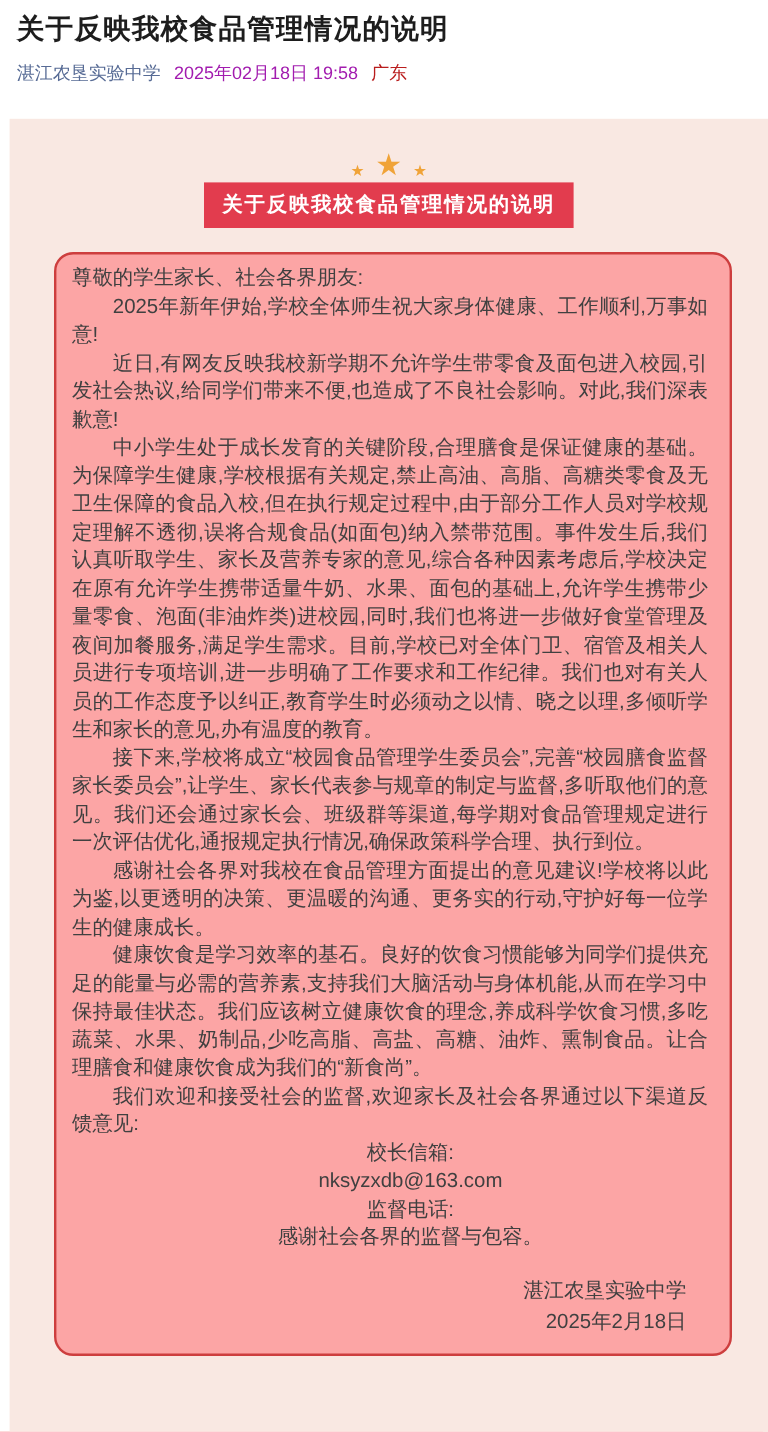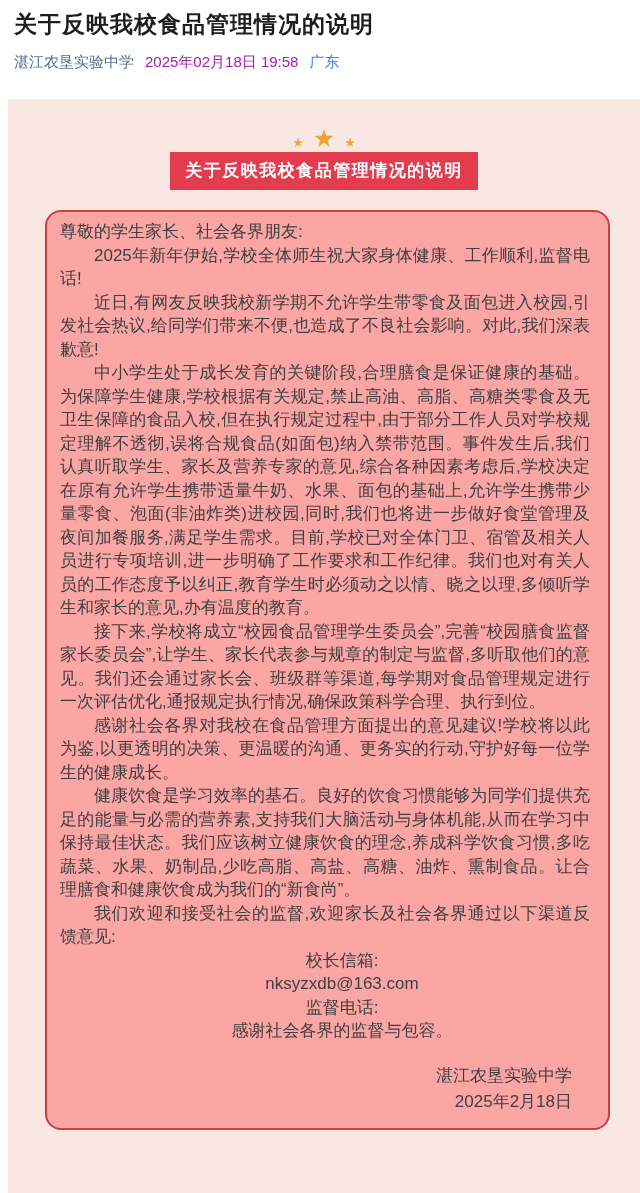--- a/index.html
+++ b/index.html
@@ -28,7 +28,7 @@
   }
   .meta-source { color: #576b95; margin-right: 11px; }
   .meta-date { color: #a21caf; margin-right: 11px; }
-  .meta-location { color: #3b82f6; }
+  .meta-location { color: #b91c1c; }
 
   
   .poster {

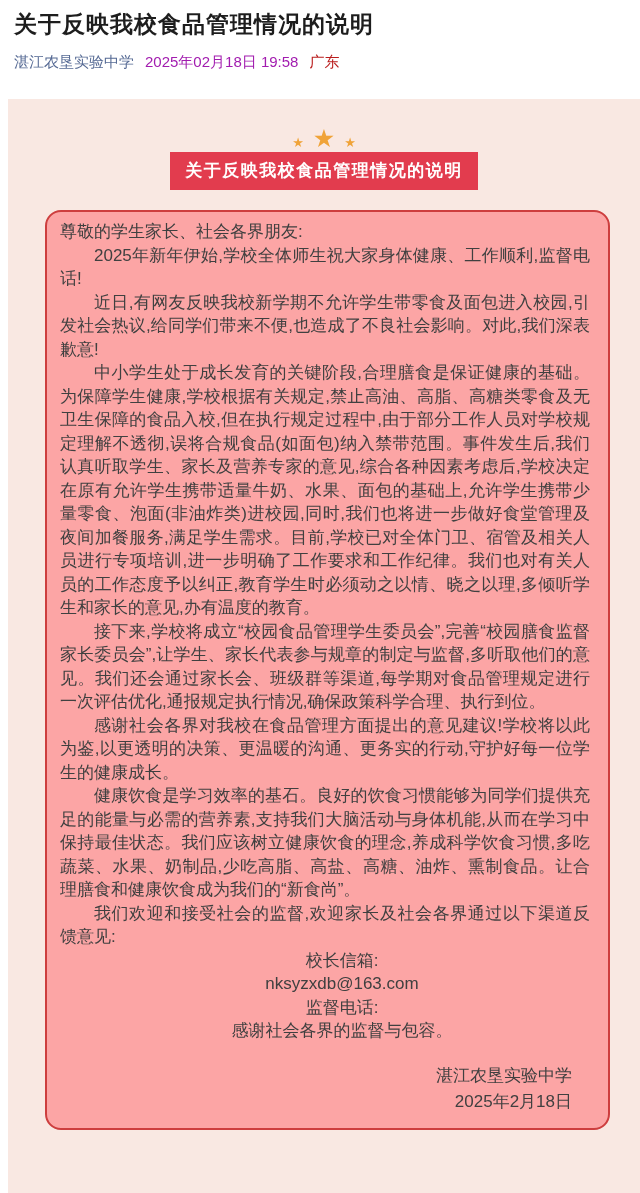--- a/index.html
+++ b/index.html
@@ -116,7 +116,7 @@
   <div class="card">
     <div class="letter">
       <p>尊敬的学生家长、社会各界朋友:</p>
-      <p class="indent">2025年新年伊始,学校全体师生祝大家身体健康、工作顺利,监督电话!</p>
+      <p class="indent">2025年新年伊始,学校全体师生祝大家身体健康、工作顺利,万事如意!</p>
       <p class="indent">近日,有网友反映我校新学期不允许学生带零食及面包进入校园,引发社会热议,给同学们带来不便,也造成了不良社会影响。对此,我们深表歉意!</p>
       <p class="indent">中小学生处于成长发育的关键阶段,合理膳食是保证健康的基础。为保障学生健康,学校根据有关规定,禁止高油、高脂、高糖类零食及无卫生保障的食品入校,但在执行规定过程中,由于部分工作人员对学校规定理解不透彻,误将合规食品(如面包)纳入禁带范围。事件发生后,我们认真听取学生、家长及营养专家的意见,综合各种因素考虑后,学校决定在原有允许学生携带适量牛奶、水果、面包的基础上,允许学生携带少量零食、泡面(非油炸类)进校园,同时,我们也将进一步做好食堂管理及夜间加餐服务,满足学生需求。目前,学校已对全体门卫、宿管及相关人员进行专项培训,进一步明确了工作要求和工作纪律。我们也对有关人员的工作态度予以纠正,教育学生时必须动之以情、晓之以理,多倾听学生和家长的意见,办有温度的教育。</p>
       <p class="indent">接下来,学校将成立“校园食品管理学生委员会”,完善“校园膳食监督家长委员会”,让学生、家长代表参与规章的制定与监督,多听取他们的意见。我们还会通过家长会、班级群等渠道,每学期对食品管理规定进行一次评估优化,通报规定执行情况,确保政策科学合理、执行到位。</p>

